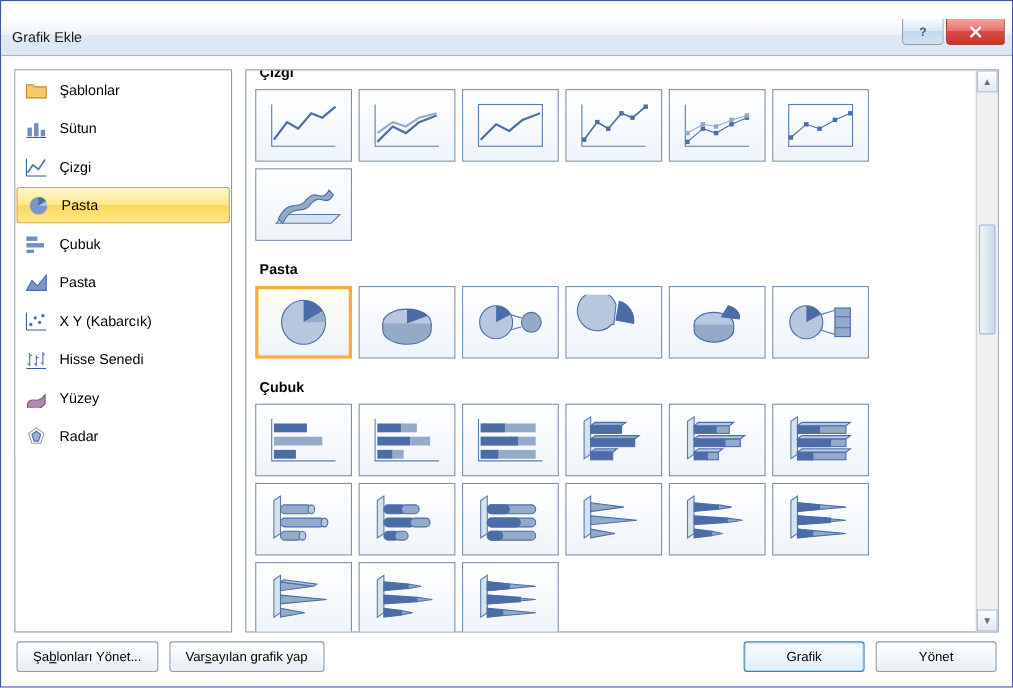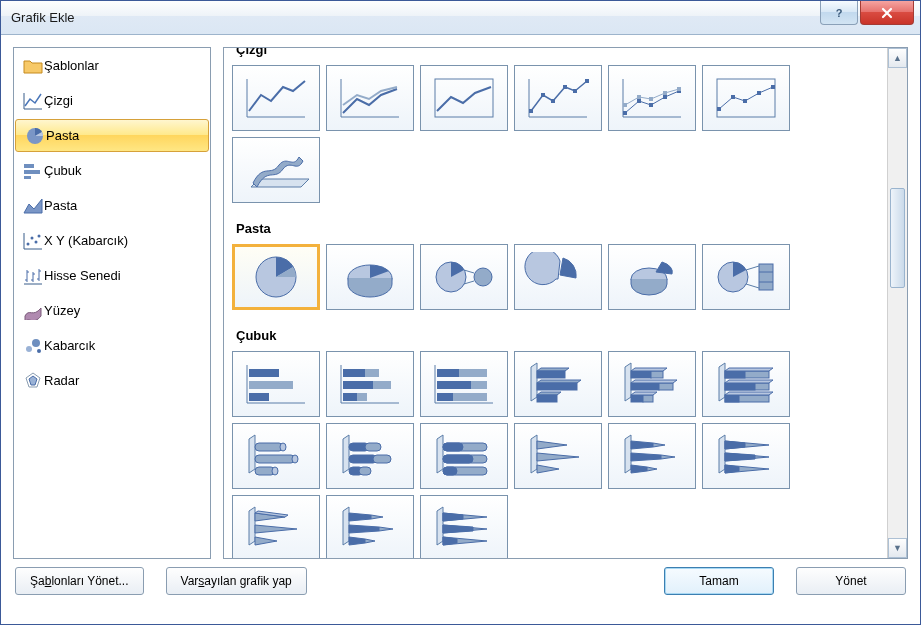--- a/index.html
+++ b/index.html
@@ -23,6 +23,7 @@
     align-items: center;
     padding: 0 0 0 10px;
     position: relative;
+    margin-top: 16px;
   }
   .titlebar .title {
     font-size: 13px;

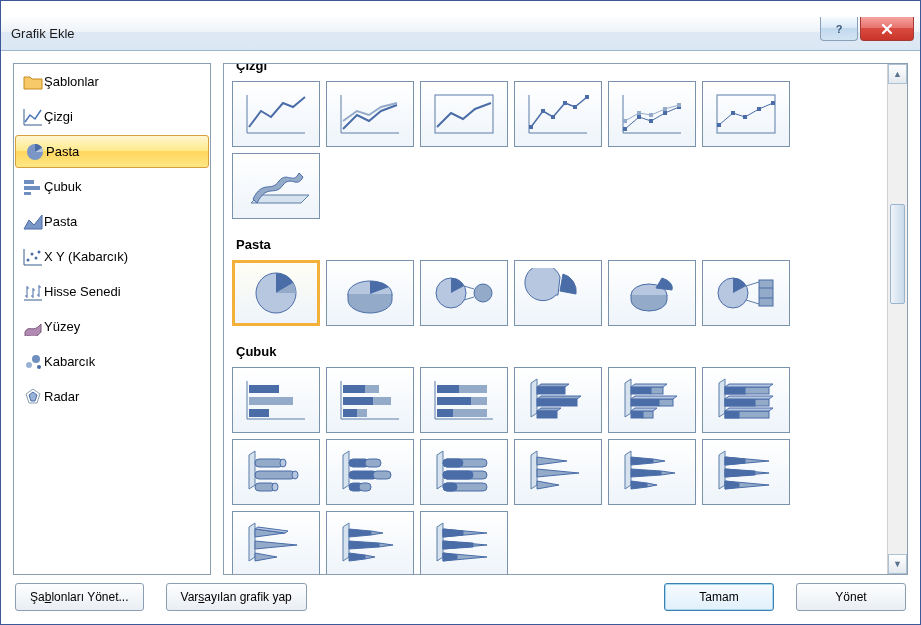--- a/index.html
+++ b/index.html
@@ -75,6 +75,7 @@
     align-items: center;
     height: 35px;
     padding: 0 8px;
+    gap: 10px;
     cursor: default;
     background: #fff;
   }

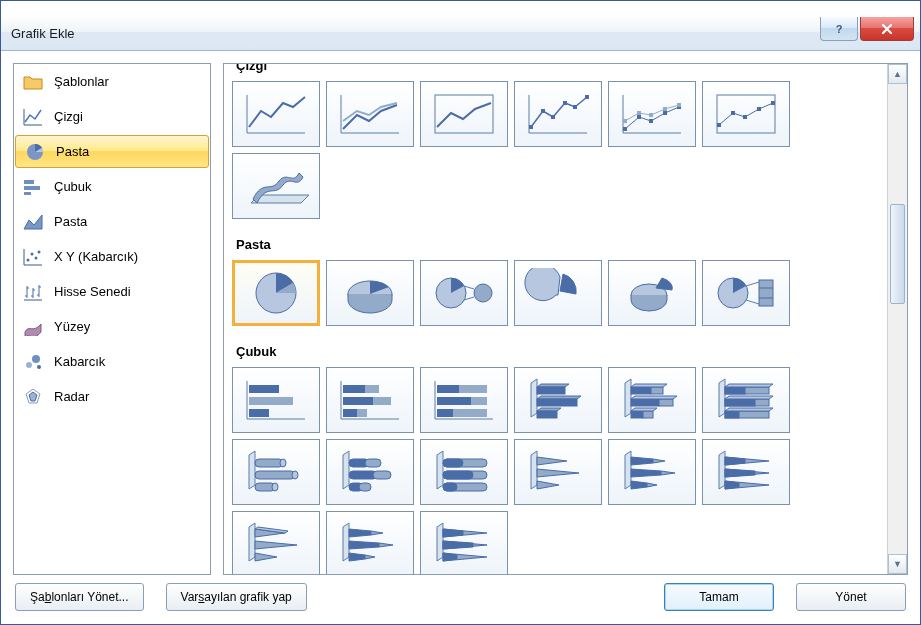--- a/index.html
+++ b/index.html
@@ -230,6 +230,17 @@
       <div class="side-item">
         <span class="side-icon">
           <svg width="20" height="18" viewBox="0 0 20 18">
+            <rect x="2" y="8" width="4" height="8" fill="#6f8fbf"></rect>
+            <rect x="8" y="4" width="4" height="12" fill="#6f8fbf"></rect>
+            <rect x="14" y="10" width="4" height="6" fill="#6f8fbf"></rect>
+            <path d="M1 17h18" stroke="#385d8a"></path>
+          </svg>
+        </span>
+        <span class="side-label">Sütun</span>
+      </div>
+      <div class="side-item">
+        <span class="side-icon">
+          <svg width="20" height="18" viewBox="0 0 20 18">
             <path d="M1 17h18M1 1v16" stroke="#385d8a"></path>
             <path d="M2 14l5-7 5 4 6-9" stroke="#4a76b8" fill="none" stroke-width="1.5"></path>
           </svg>

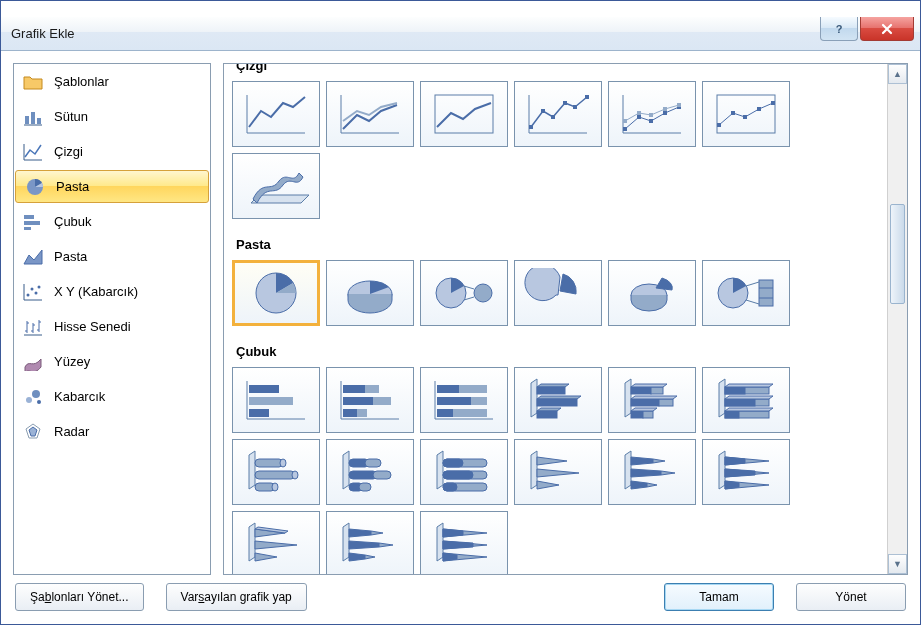--- a/index.html
+++ b/index.html
@@ -308,16 +308,6 @@
       </div>
       <div class="side-item">
         <span class="side-icon">
-          <svg width="20" height="18" viewBox="0 0 20 18">
-            <circle cx="6" cy="12" r="3" fill="#9ab2d6"></circle>
-            <circle cx="13" cy="6" r="4" fill="#6f8fbf"></circle>
-            <circle cx="16" cy="14" r="2" fill="#4a6da8"></circle>
-          </svg>
-        </span>
-        <span class="side-label">Kabarcık</span>
-      </div>
-      <div class="side-item">
-        <span class="side-icon">
           <svg width="18" height="18" viewBox="0 0 18 18">
             <path d="M9 1l7 5-3 9H5L2 6z" fill="none" stroke="#8a9db1"></path>
             <path d="M9 4l4 3-2 6H7L5 7z" fill="#9ab2d6" stroke="#4a6da8"></path>

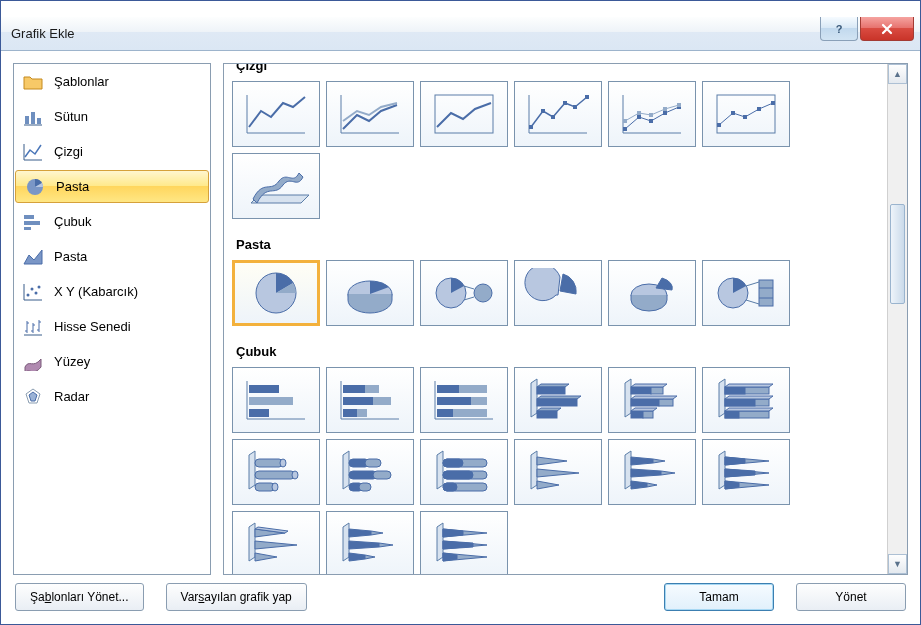--- a/index.html
+++ b/index.html
@@ -176,7 +176,7 @@
     display: flex;
     align-items: center;
     padding: 0 14px;
-    gap: 22px;
+    gap: 10px;
   }
   .footer .spacer { flex: 1; }
   .btn {

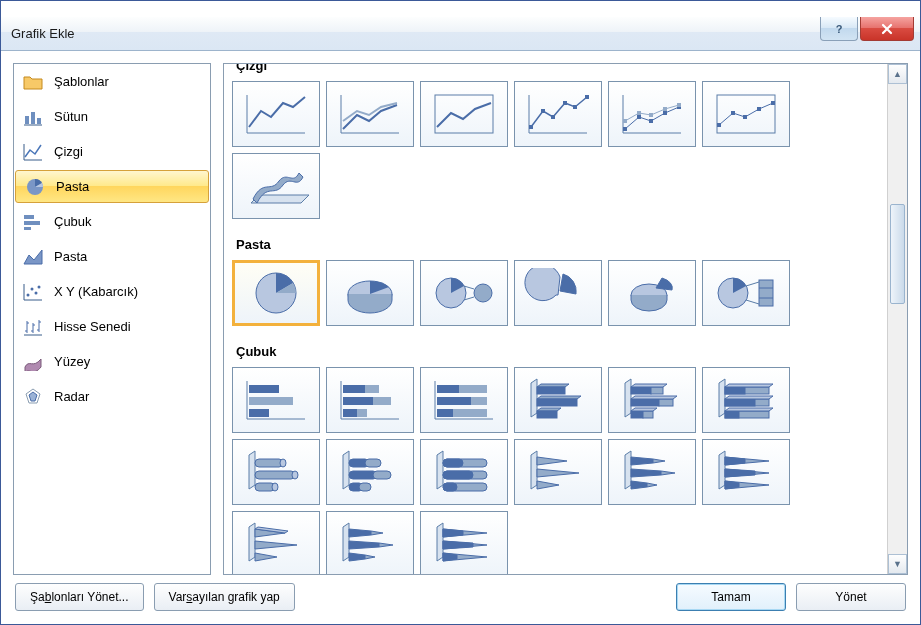--- a/index.html
+++ b/index.html
@@ -650,7 +650,7 @@
       <span>Var<span class="u">s</span>ayılan grafik yap</span>
     </div>
   <div class="spacer"></div>
-  <div class="btn primary">Tamam</div>
+  <div class="btn primary">Grafik</div>
   <div class="btn">Yönet</div>
 </div>
 

